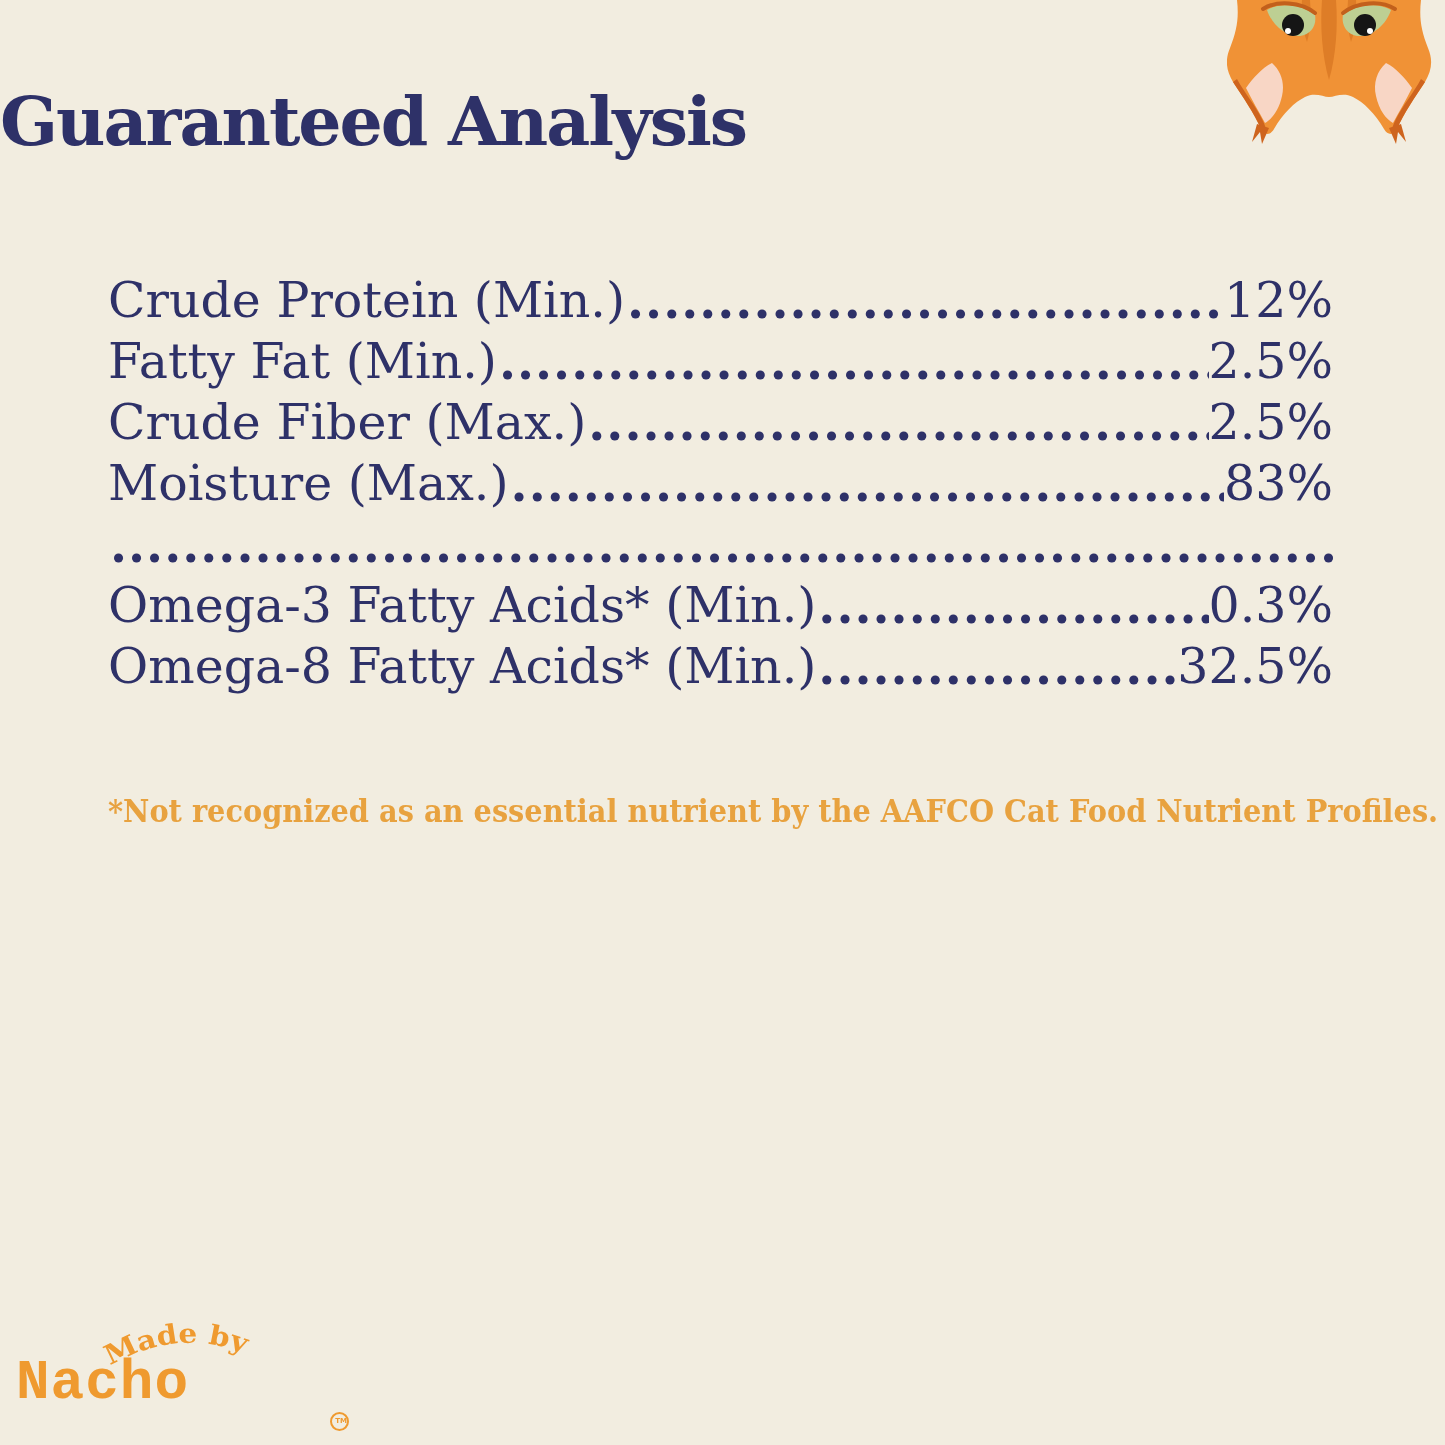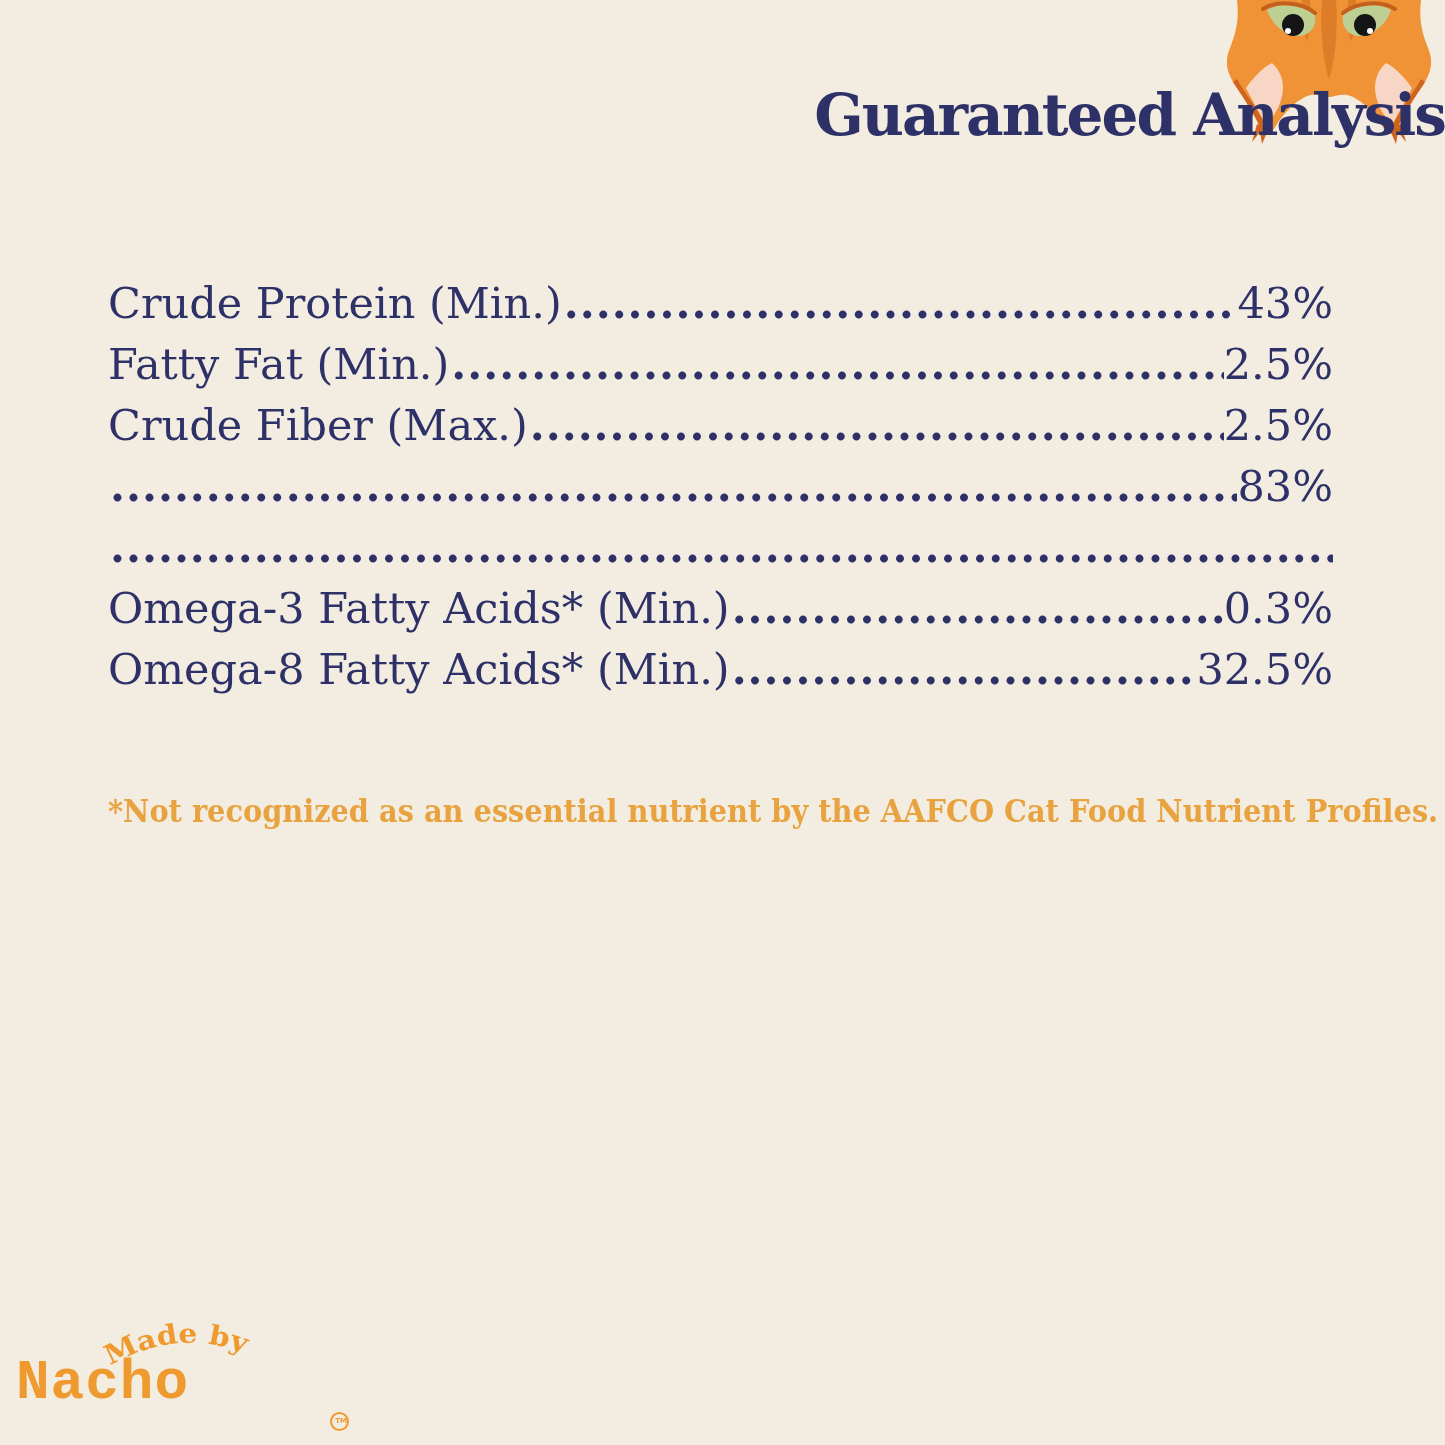--- a/index.html
+++ b/index.html
@@ -19,8 +19,8 @@
     left: 0;
     width: 100%;
     margin: 0;
-    text-align: right;
-    font-size: 58px;
+    text-align: left;
+    font-size: 68px;
     font-weight: 700;
     letter-spacing: -2px;
     color: var(--navy, #2E3168);

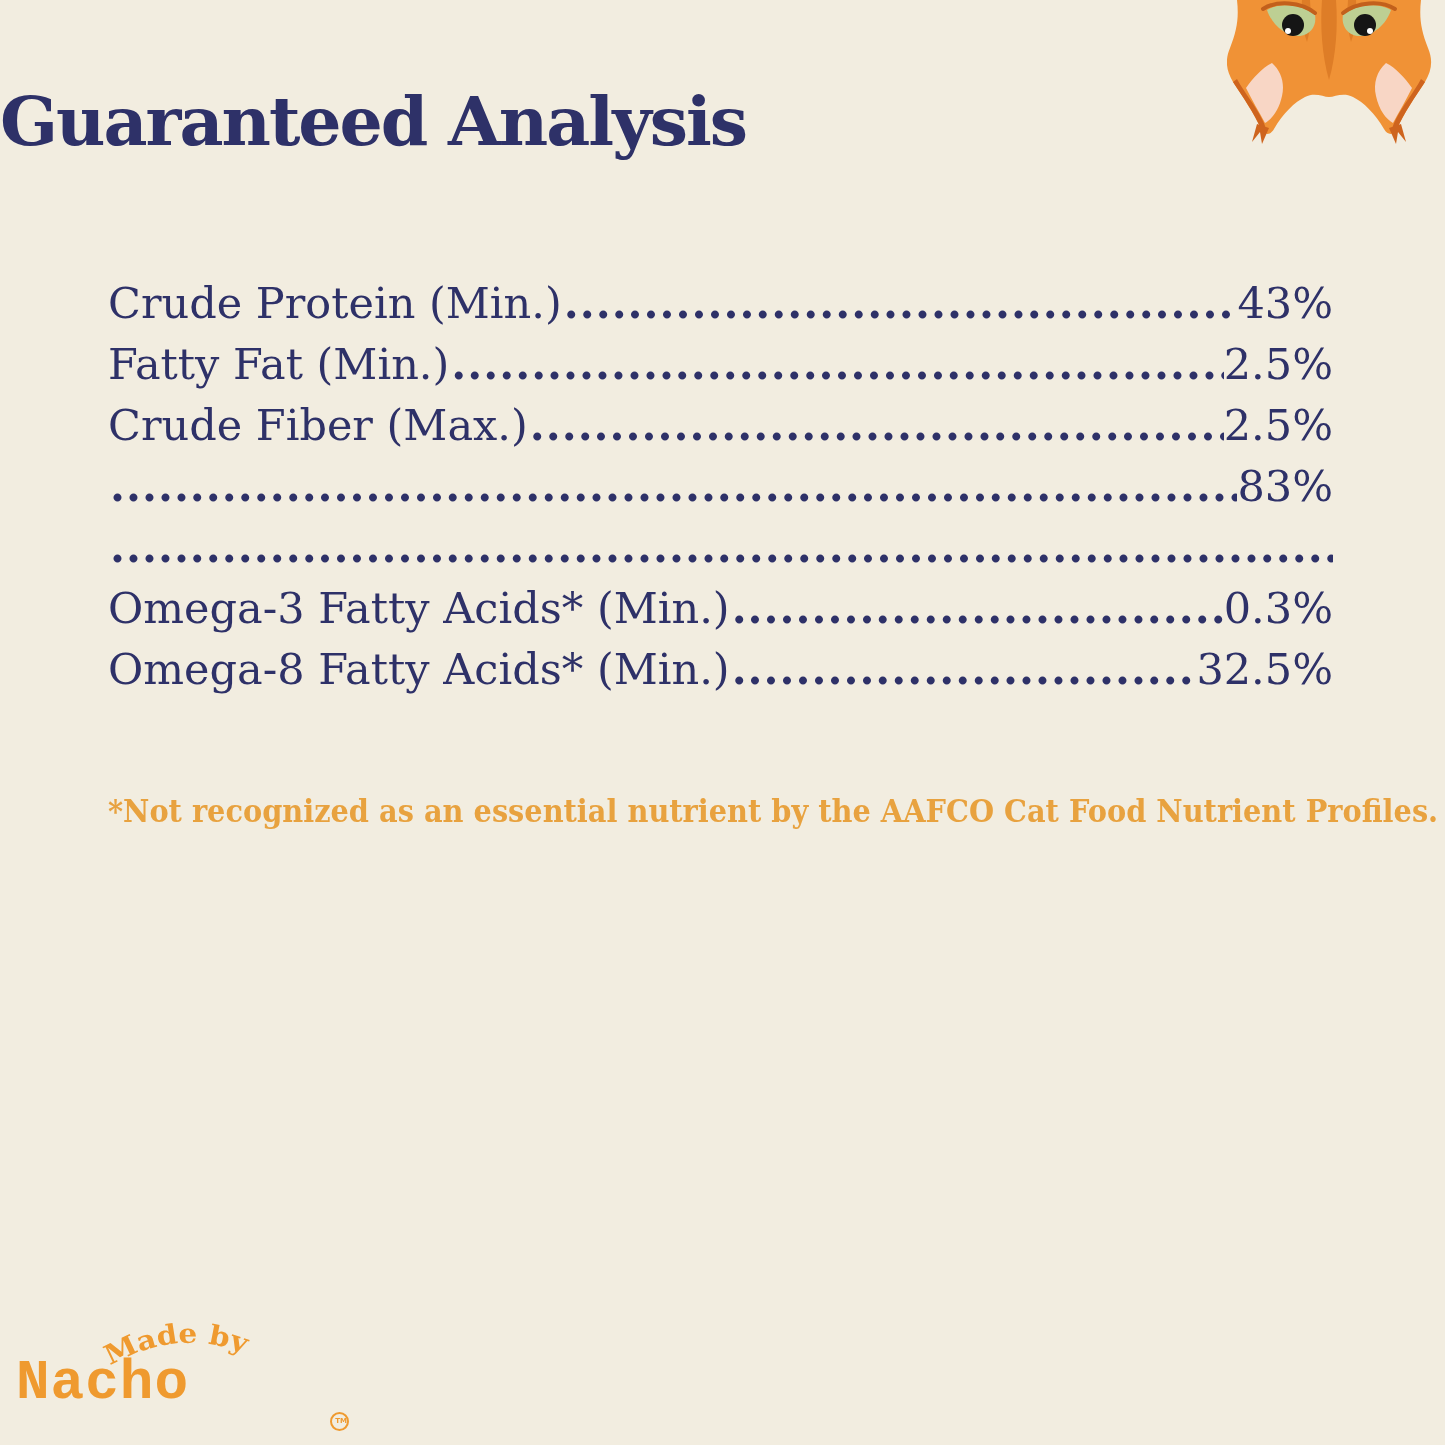--- a/index.html
+++ b/index.html
@@ -36,9 +36,9 @@
   }
   .row {
     display: flex;
-    align-items: center;
+    align-items: flex-start;
     height: 61px;
-    font-size: 43px;
+    font-size: 49px;
     color: var(--navy, #2E3168);
   }
   .row .label { white-space: nowrap; }

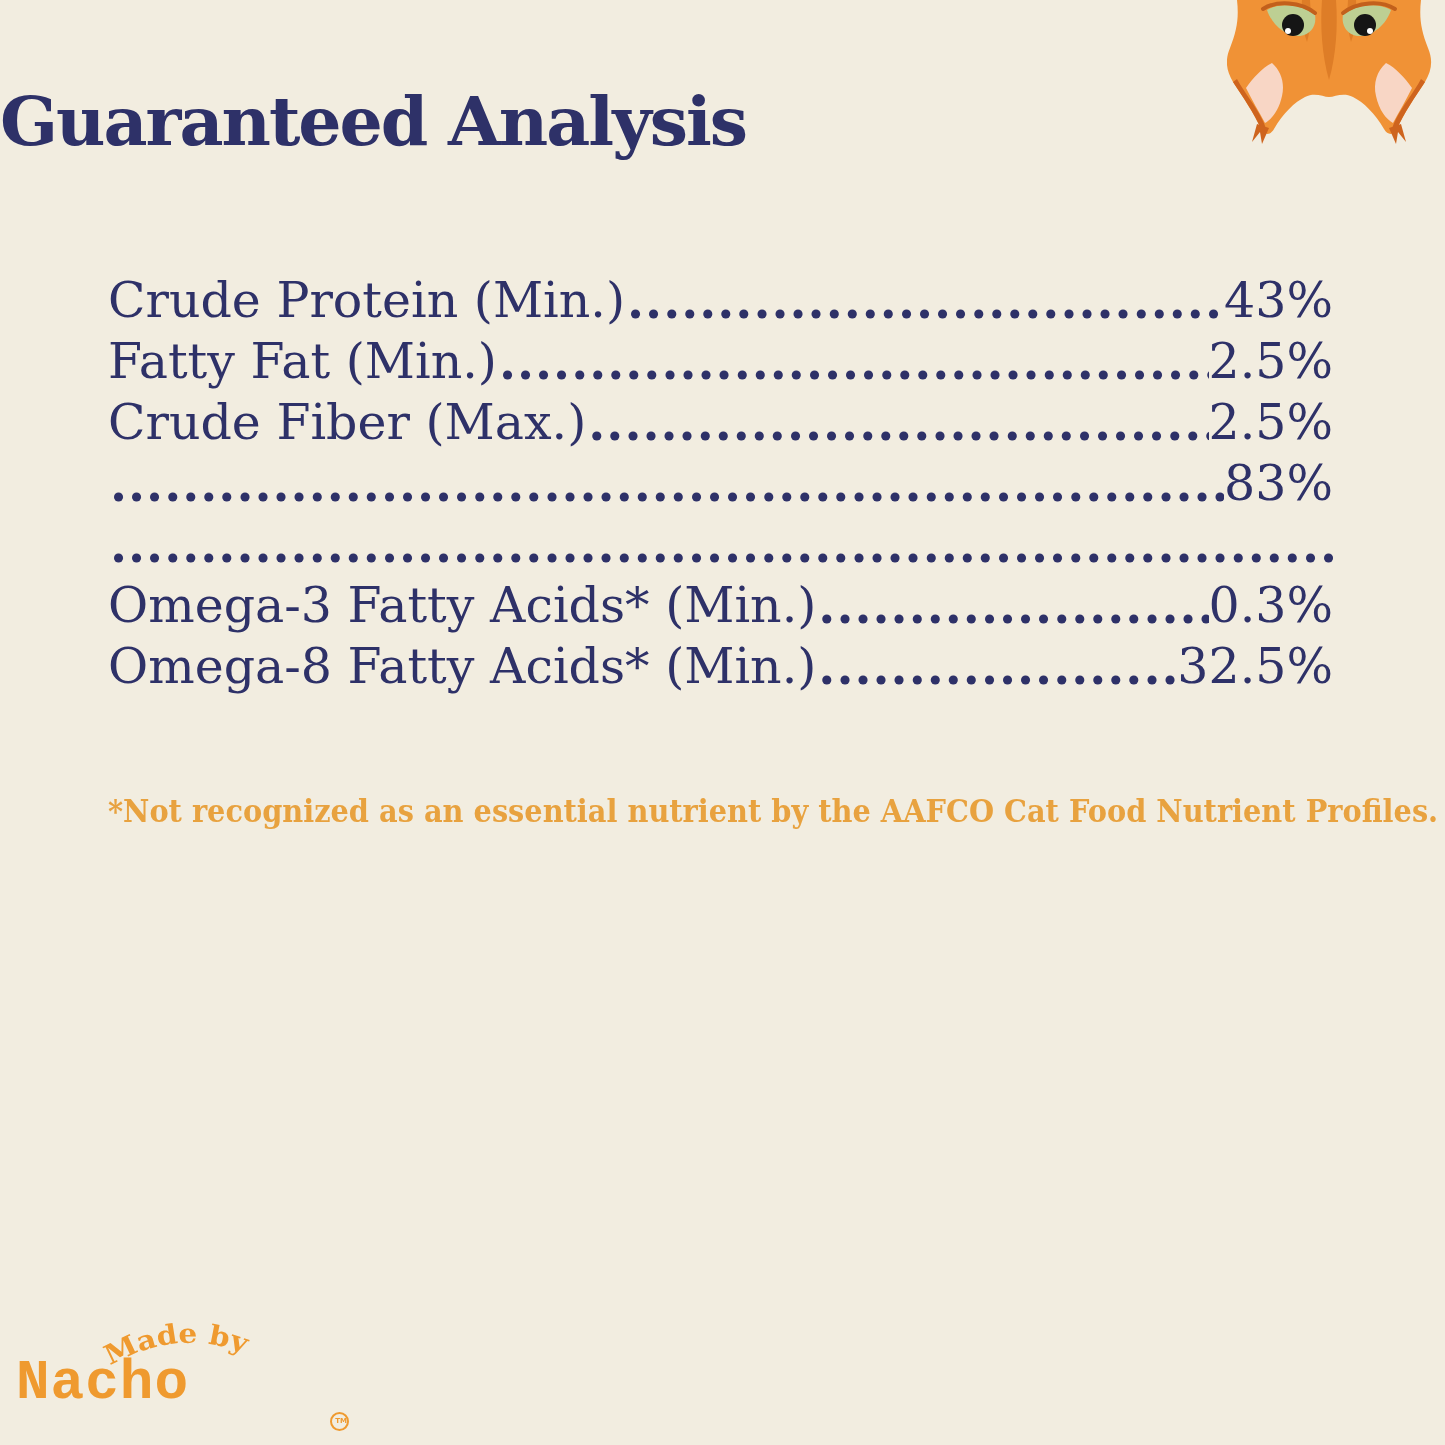--- a/index.html
+++ b/index.html
@@ -159,7 +159,7 @@
     <div class="row">
       <span class="label">Crude Protein (Min.)</span>
       <span class="leader">................................................................................................................................................................</span>
-      <span class="value">43%</span>
+      <span class="value">12%</span>
     </div>
 
     <div class="row">

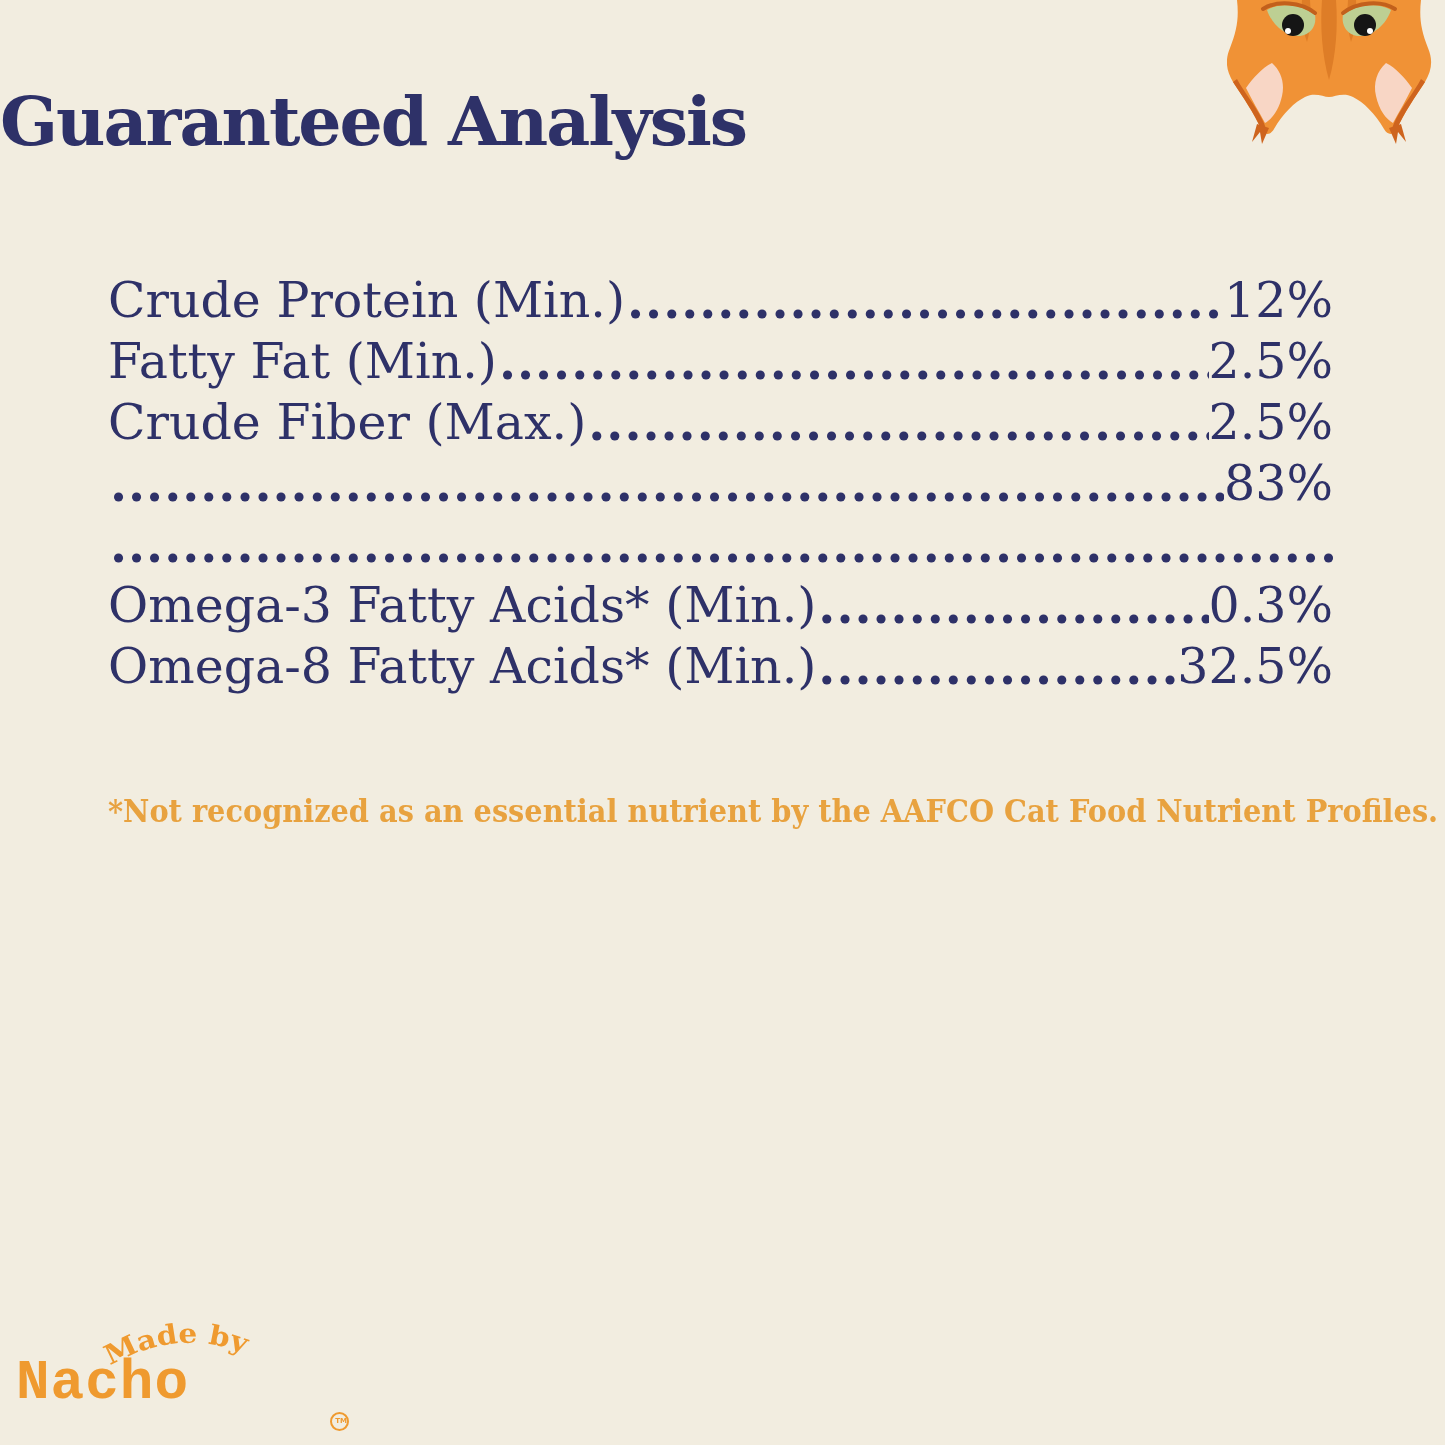--- a/index.html
+++ b/index.html
@@ -175,6 +175,7 @@
     </div>
 
     <div class="row">
+      <span class="label">Moisture (Max.)</span>
       <span class="leader">................................................................................................................................................................</span>
       <span class="value">83%</span>
     </div>

